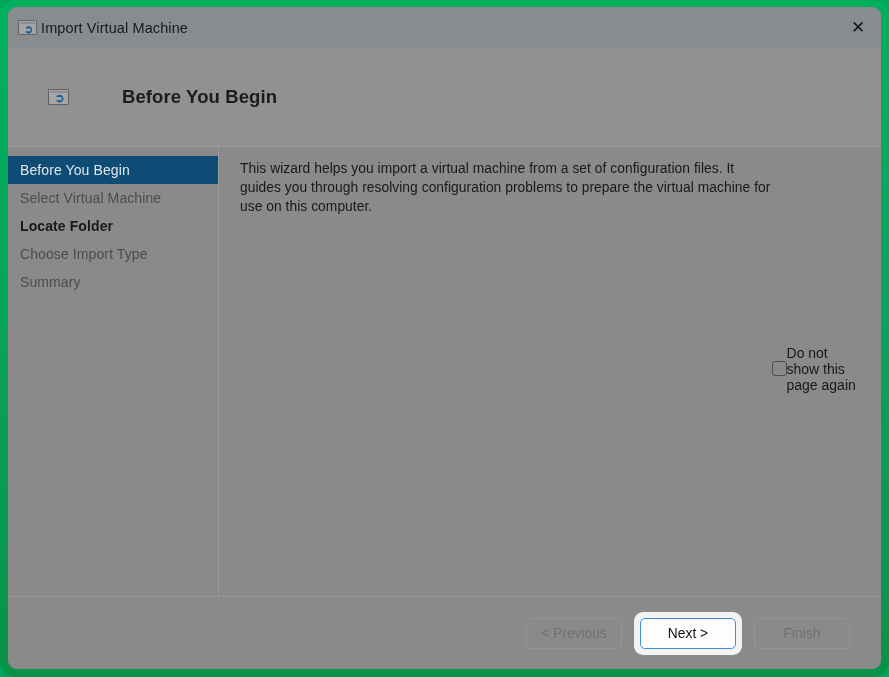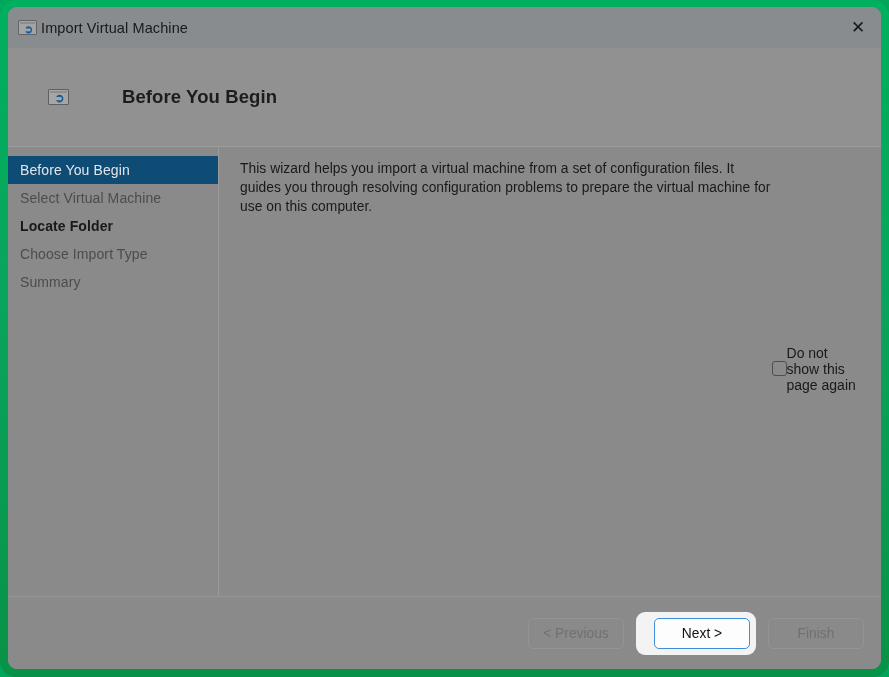--- a/index.html
+++ b/index.html
@@ -196,7 +196,7 @@
     display: flex;
     align-items: center;
     justify-content: flex-end;
-    padding-right: 17px;
+    padding-right: 31px;
     gap: 12px;
   }
   .btn {

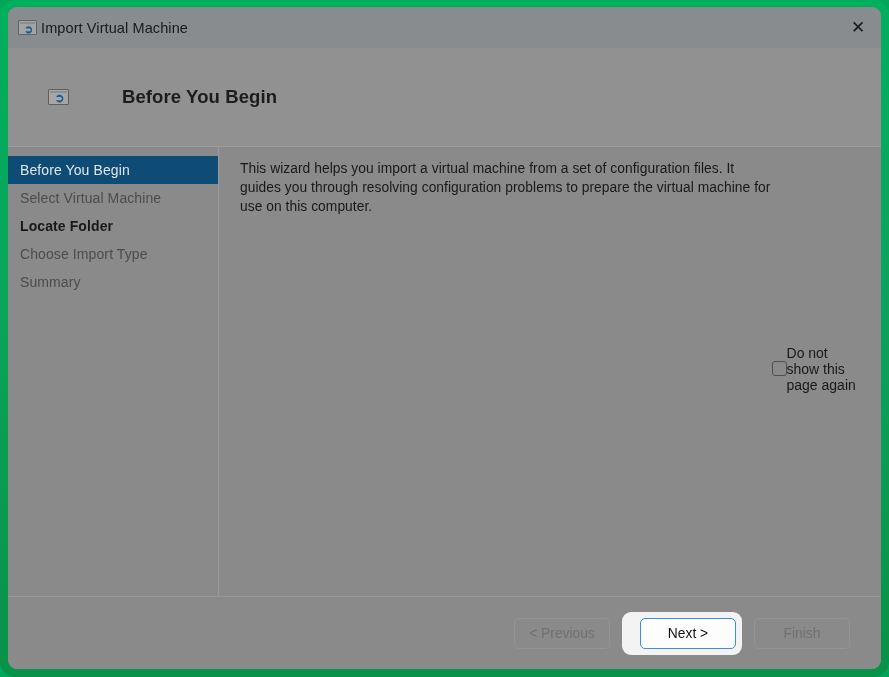--- a/index.html
+++ b/index.html
@@ -242,7 +242,6 @@
     cursor: pointer;
     font-family: "Liberation Sans", sans-serif;
     padding: 0 10px;
-    margin-left: 12px;
   }
 </style>
 </head>

